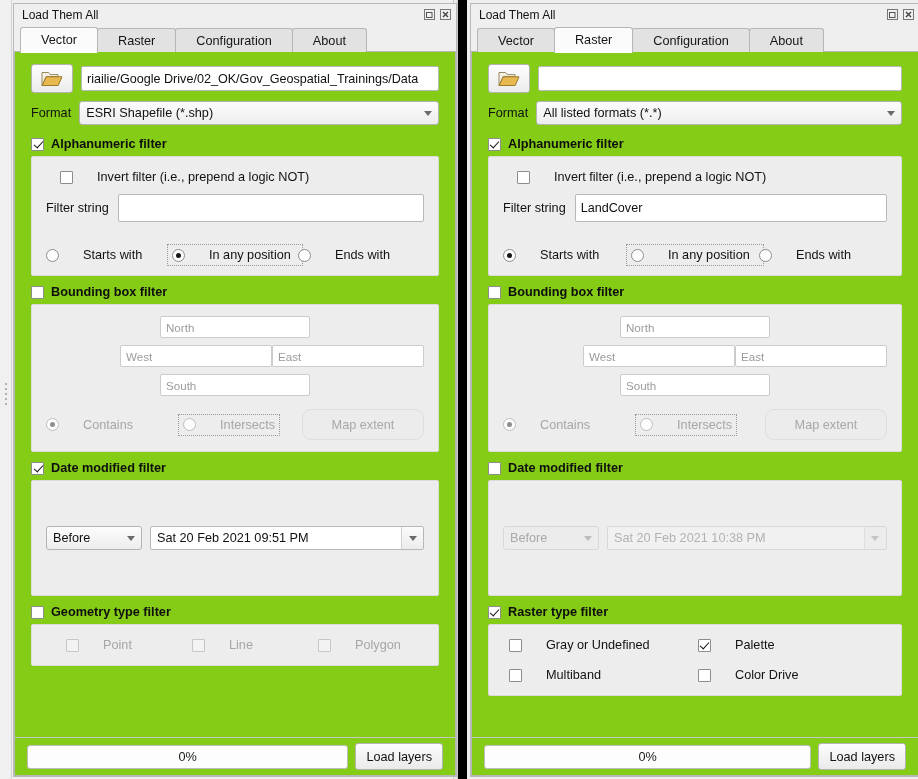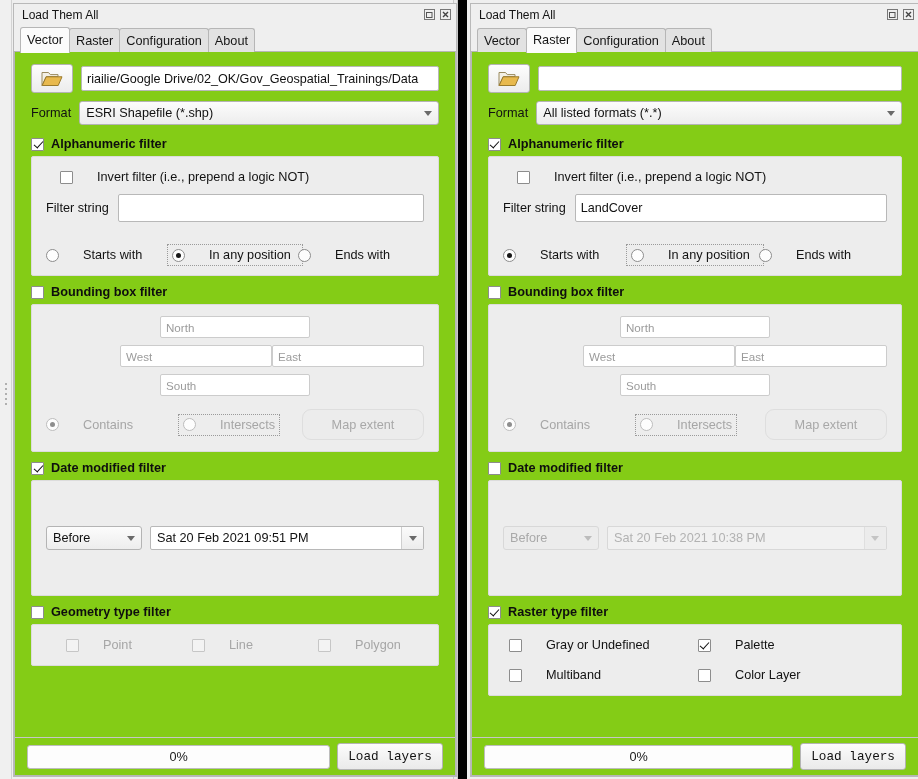--- a/index.html
+++ b/index.html
@@ -129,7 +129,7 @@
     z-index: 2;
     height: 24px;
     line-height: 24px;
-    padding: 0 6px;
+    padding: 0 20px;
     font-size: 12.7px;
     color: #151515;
     background: #e2e2e2;

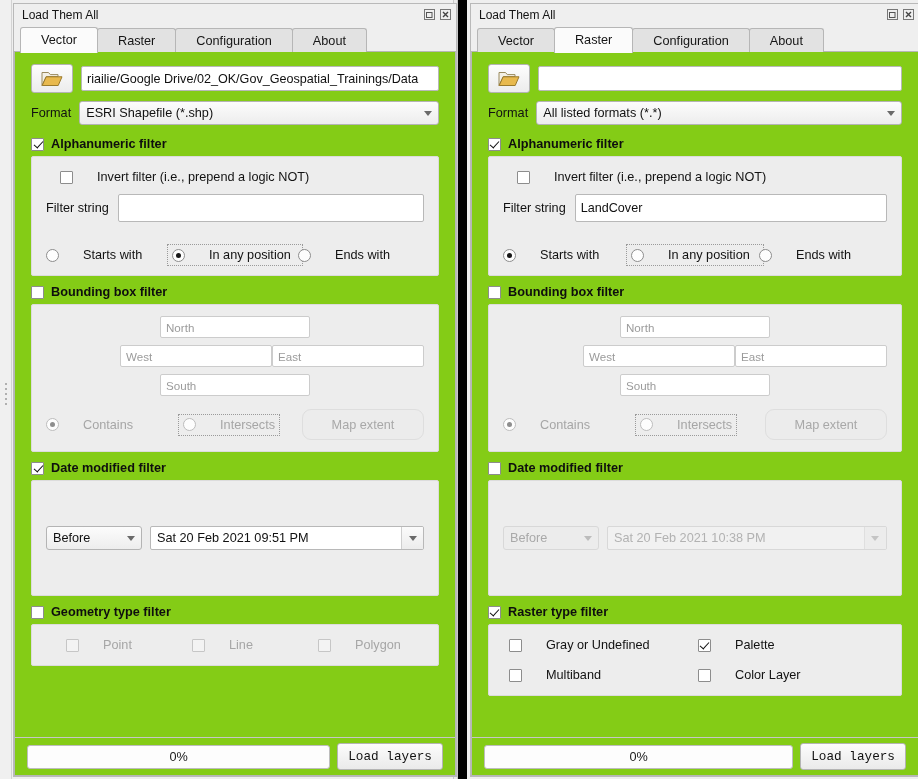--- a/index.html
+++ b/index.html
@@ -798,7 +798,7 @@
                 </div>
                 <div class="opt">
                   <span class="cb"></span>
-                  <span>Color Layer</span>
+                  <span>Color Drive</span>
                 </div>
               </div>
             </div>

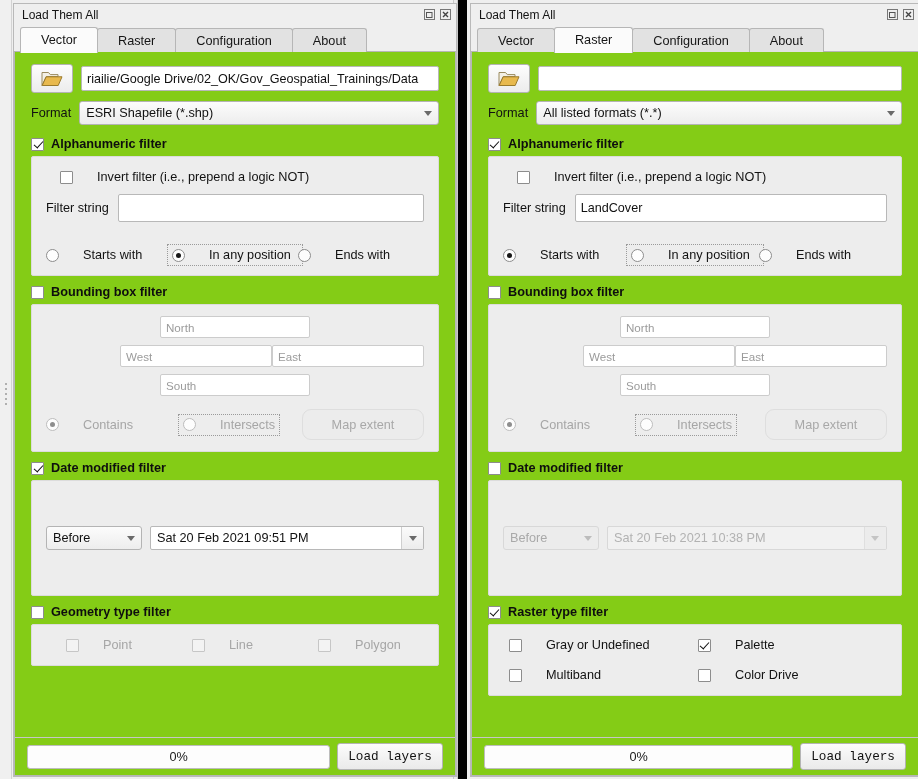--- a/index.html
+++ b/index.html
@@ -455,7 +455,6 @@
     font-size: 12.7px;
     color: #111;
     white-space: nowrap;
-    font-family: Liberation Mono, monospace;
   }
 </style>
 </head>

